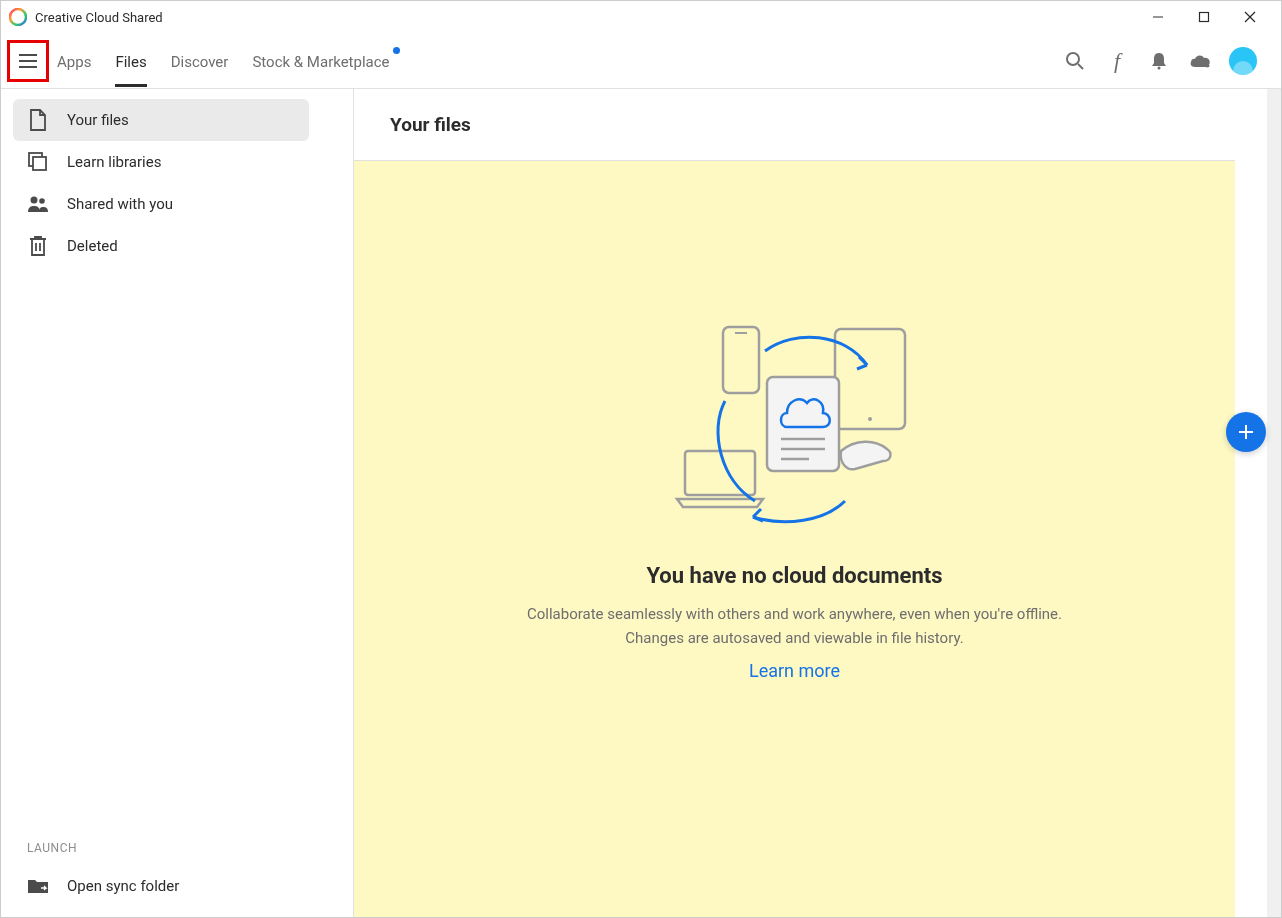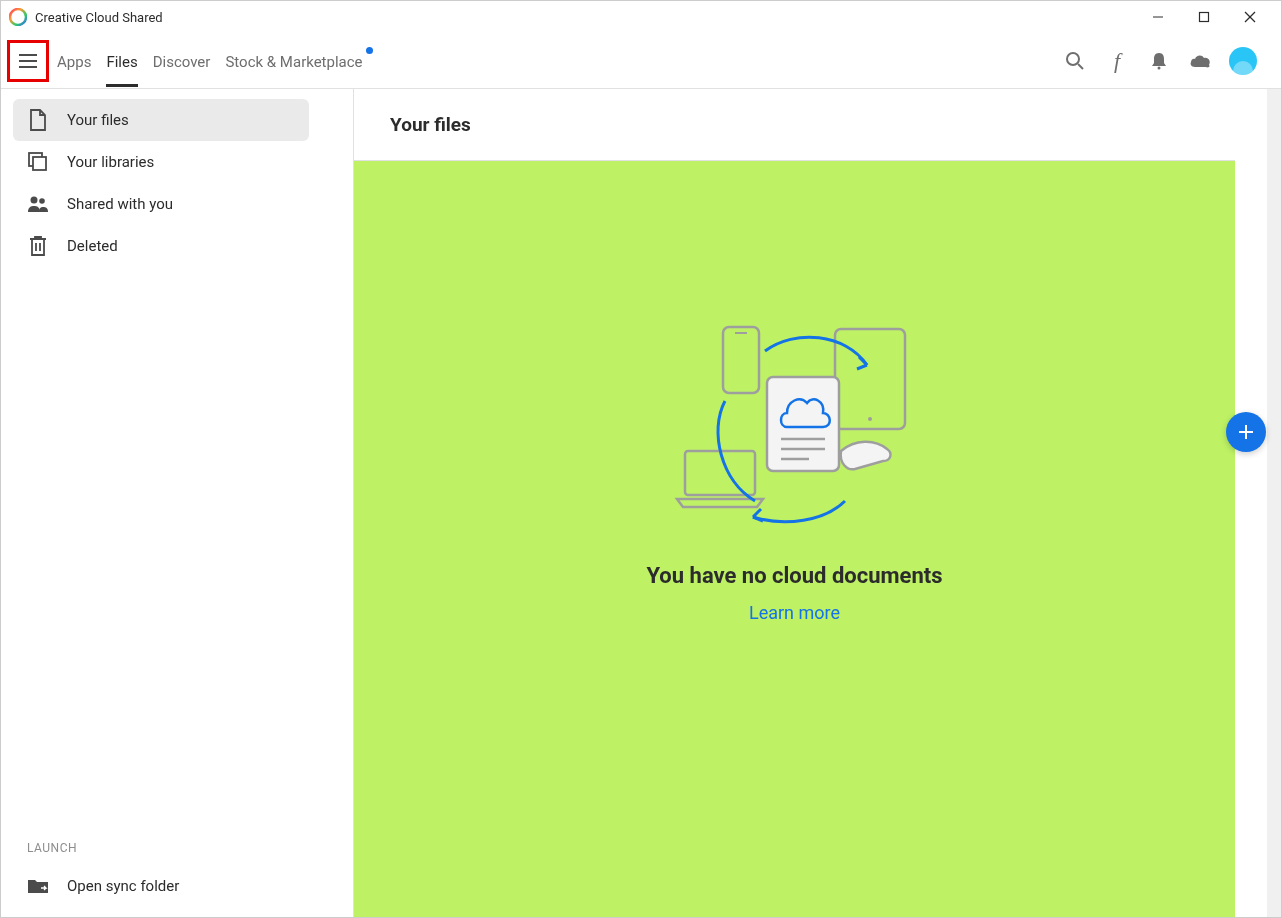--- a/index.html
+++ b/index.html
@@ -17,7 +17,7 @@
 .topnav { height: 56px; display: flex; align-items: center; padding: 0 8px 0 0; border-bottom: 1px solid #e1e1e1; }
 .hamburger-wrap { border: 3px solid #e60000; margin: 1px 0 1px 6px; }
 .hamburger { width: 36px; height: 36px; display: flex; align-items: center; justify-content: center; cursor: pointer; }
-.nav-tabs { display: flex; gap: 15px; margin-left: 8px; }
+.nav-tabs { display: flex; gap: 24px; margin-left: 8px; }
 .nav-tab { font-size: 15px; color: #6e6e6e; cursor: pointer; position: relative; padding: 18px 0 16px 0; }
 .nav-tab.active { color: #2c2c2c; }
 .nav-tab.active::after { content: ""; position: absolute; bottom: 0; left: 0; right: 0; height: 3px; background: #2c2c2c; }

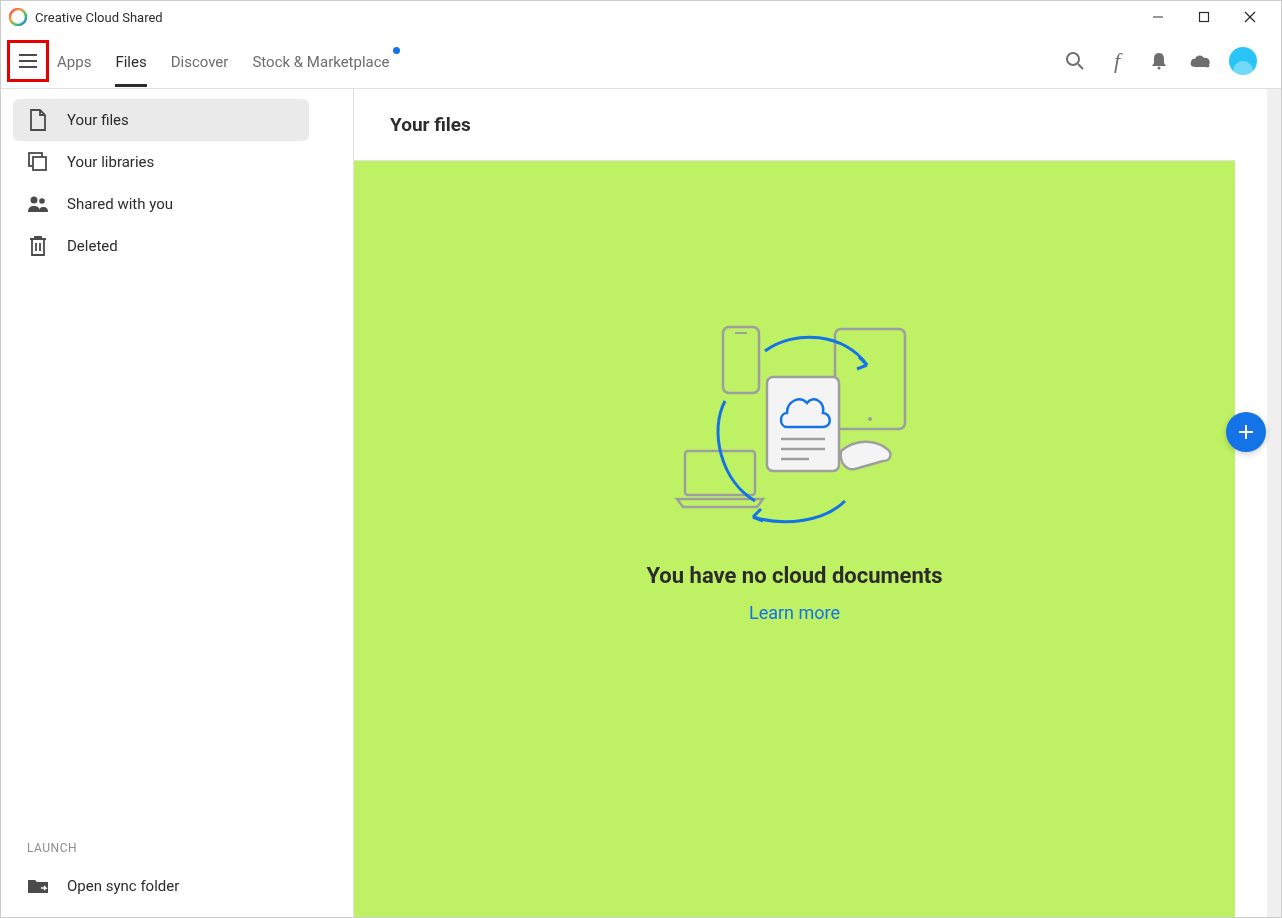--- a/index.html
+++ b/index.html
@@ -153,7 +153,7 @@
             <rect x="5" y="5" width="13" height="13" fill="#fff" stroke="#4b4b4b" stroke-width="1.8"></rect>
           </svg>
         </span>
-      <span>Your libraries</span>
+      <span>Learn libraries</span>
     </div>
     <div class="side-item">
       <span class="icon">

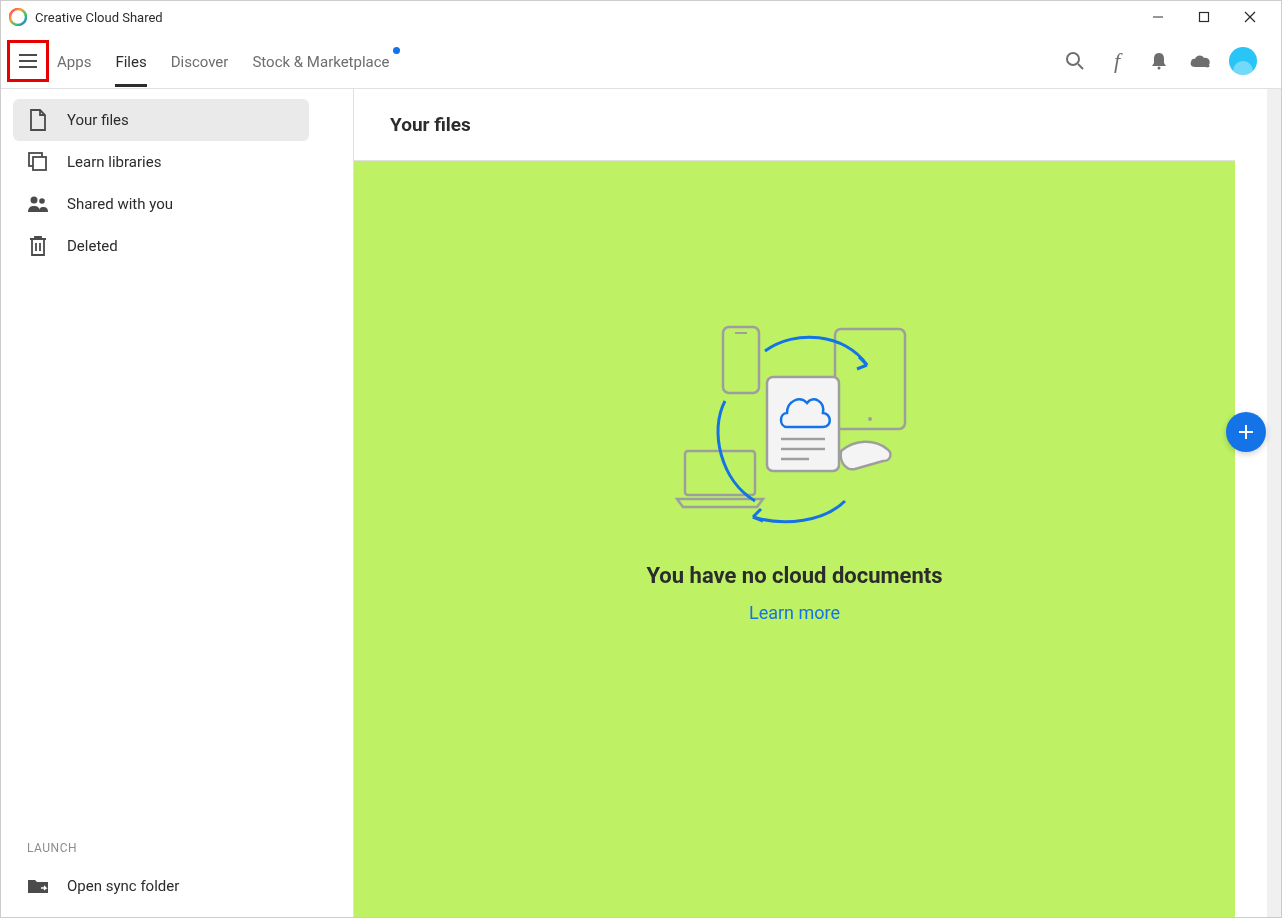--- a/index.html
+++ b/index.html
@@ -43,7 +43,7 @@
 .content { flex: 1; border-left: 1px solid #e1e1e1; position: relative; display: flex; flex-direction: column; }
 .content-header { padding: 24px 36px; border-bottom: 1px solid #e1e1e1; }
 .content-header h1 { font-size: 19px; font-weight: 700; color: #2c2c2c; }
-.content-body { flex: 1; background: #bef264; display: flex; flex-direction: column; align-items: center; justify-content: flex-start; padding-top: 160px; }
+.content-body { flex: 1; background: #fef9c3; display: flex; flex-direction: column; align-items: center; justify-content: flex-start; padding-top: 160px; }
 .illus-wrap { margin-bottom: 28px; }
 .empty-title { font-size: 22px; font-weight: 700; color: #2c2c2c; margin-bottom: 14px; }
 .empty-desc { font-size: 15px; color: #6e6e6e; text-align: center; max-width: 560px; line-height: 1.6; margin-bottom: 10px; }

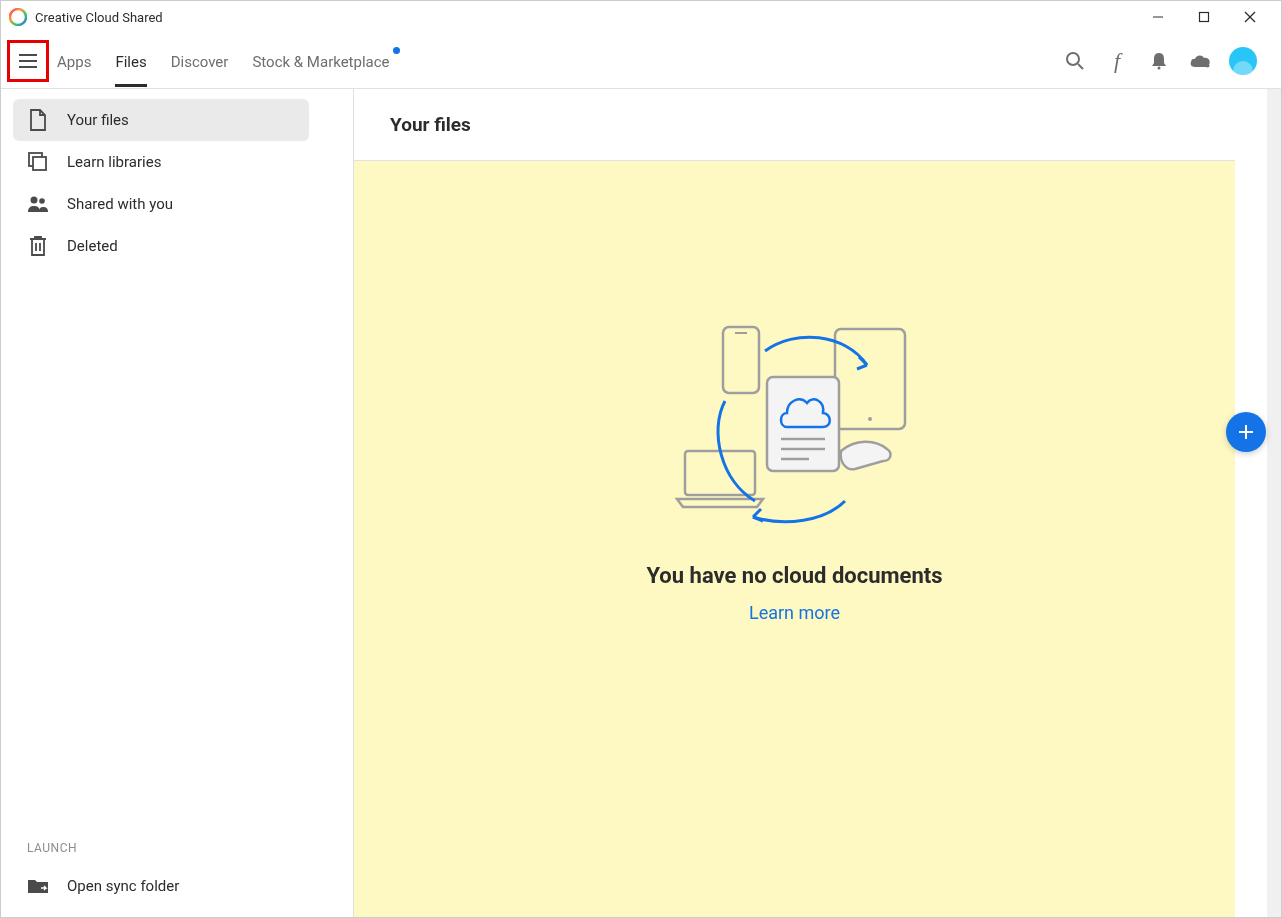--- a/index.html
+++ b/index.html
@@ -221,6 +221,7 @@
           </svg>
         </div>
         <div class="empty-title">You have no cloud documents</div>
+        <div class="empty-desc">Collaborate seamlessly with others and work anywhere, even when you're offline. Changes are autosaved and viewable in file history.</div>
         <div class="learn-more">Learn more</div>
       </div>
     </div>

